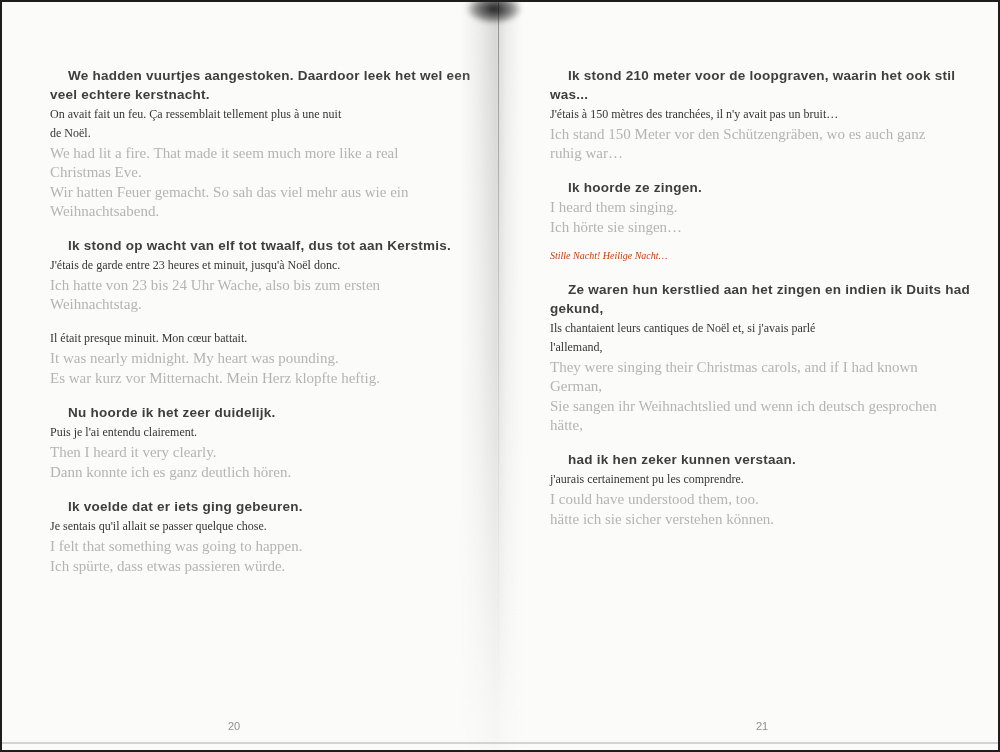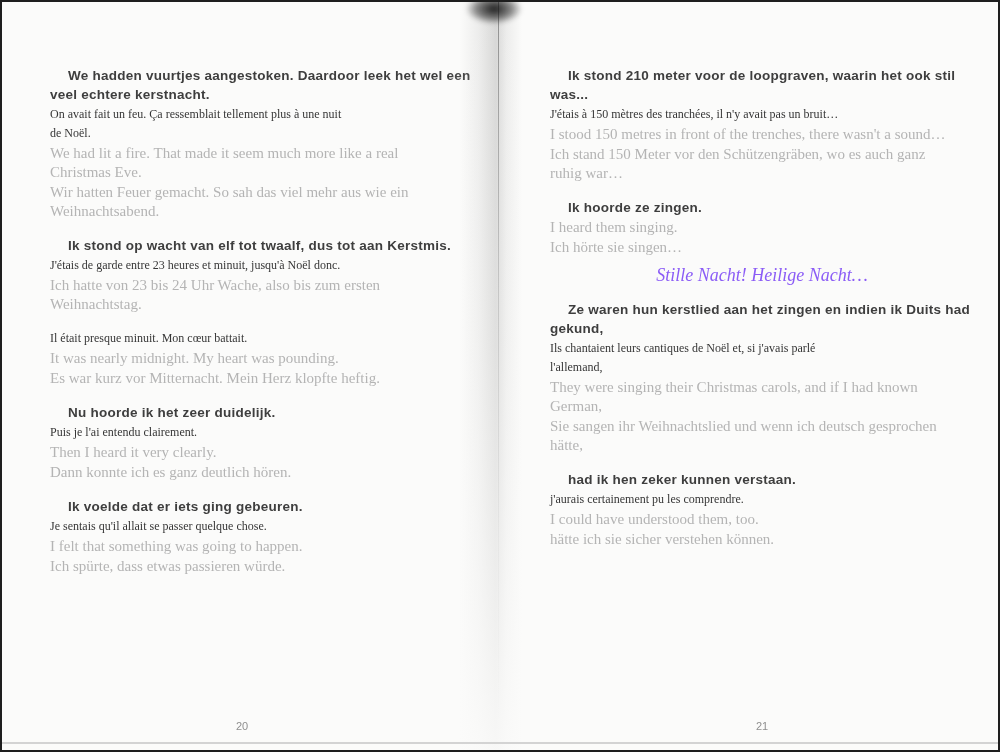--- a/index.html
+++ b/index.html
@@ -173,7 +173,6 @@
     <p class="nl">Ik stond 210 meter voor de loopgraven, waarin het ook stil
 was...</p>
     <p class="fr">J'étais à 150 mètres des tranchées, il n'y avait pas un bruit…</p>
-    <p class="en">I stood 150 metres in front of the trenches, there wasn't a sound…</p>
     <p class="de">Ich stand 150 Meter vor den Schützengräben, wo es auch ganz
 ruhig war…</p>
 

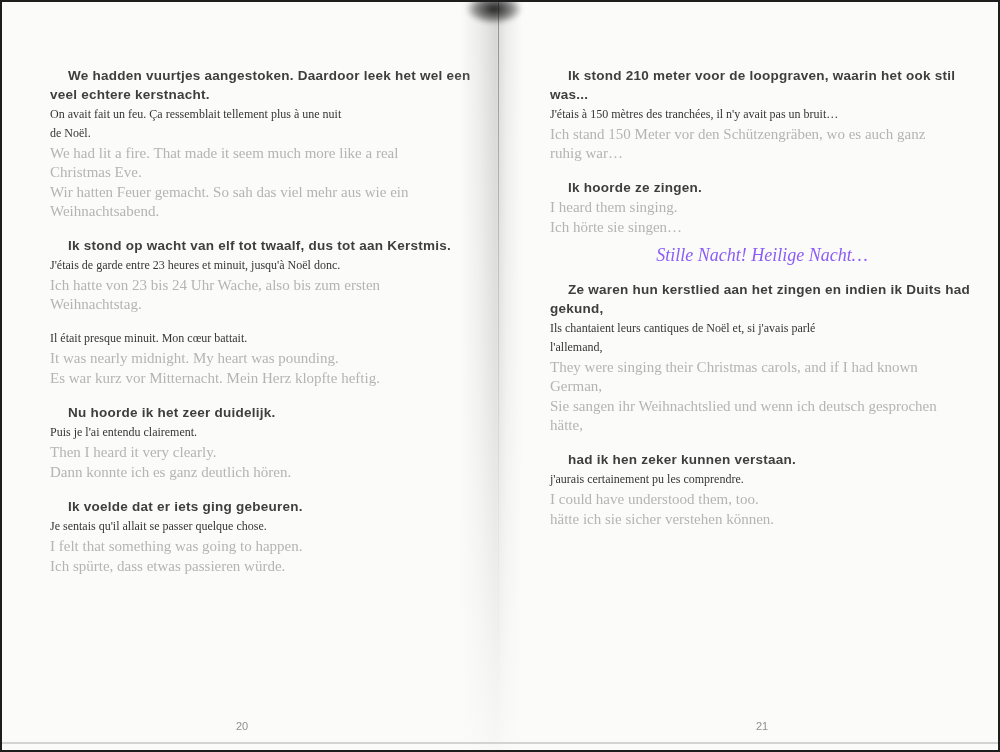--- a/index.html
+++ b/index.html
@@ -43,10 +43,10 @@
   }
   .quote {
     font-style: italic;
-    font-size: 18px;
-    line-height: 19px;
-    color: #8b5cf6;
-    text-align: center;
+    font-size: 10px;
+    line-height: 19px;
+    color: #c2410c;
+    text-align: left;
     margin: 9px 0 10px 0 !important;
   }
 

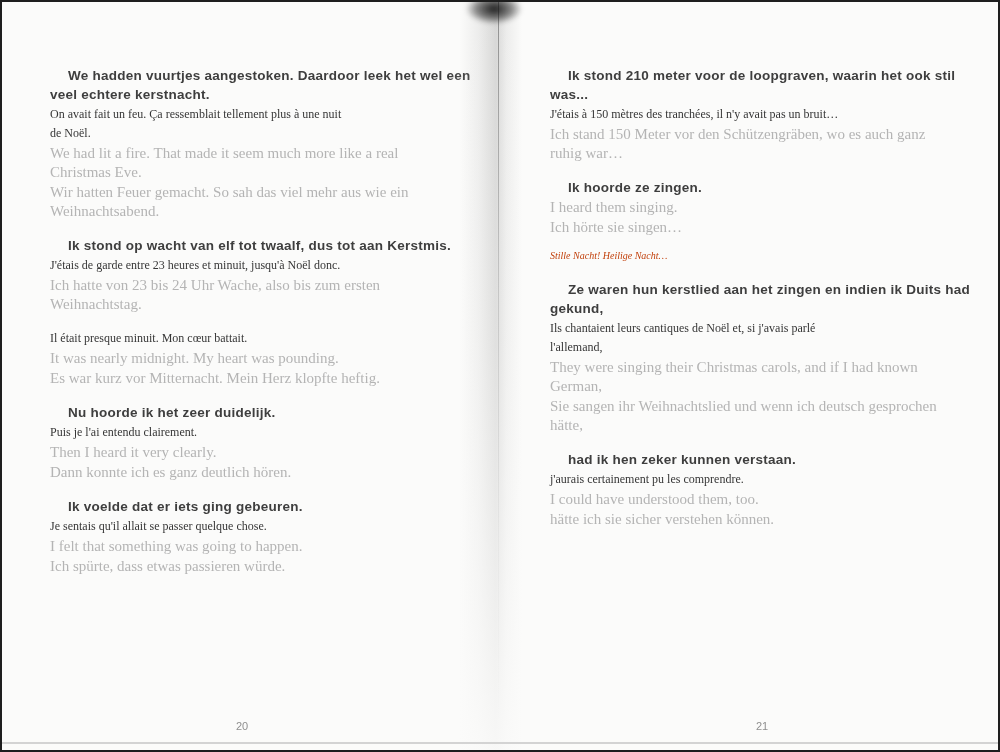--- a/index.html
+++ b/index.html
@@ -57,7 +57,7 @@
     font-size: 11px;
     color: #8f8f8f;
   }
-  .pagenum-left  { left: 178px; margin-left: 8px; }
+  .pagenum-left  { left: 178px; }
   .pagenum-right { left: 206px; }
 
   

